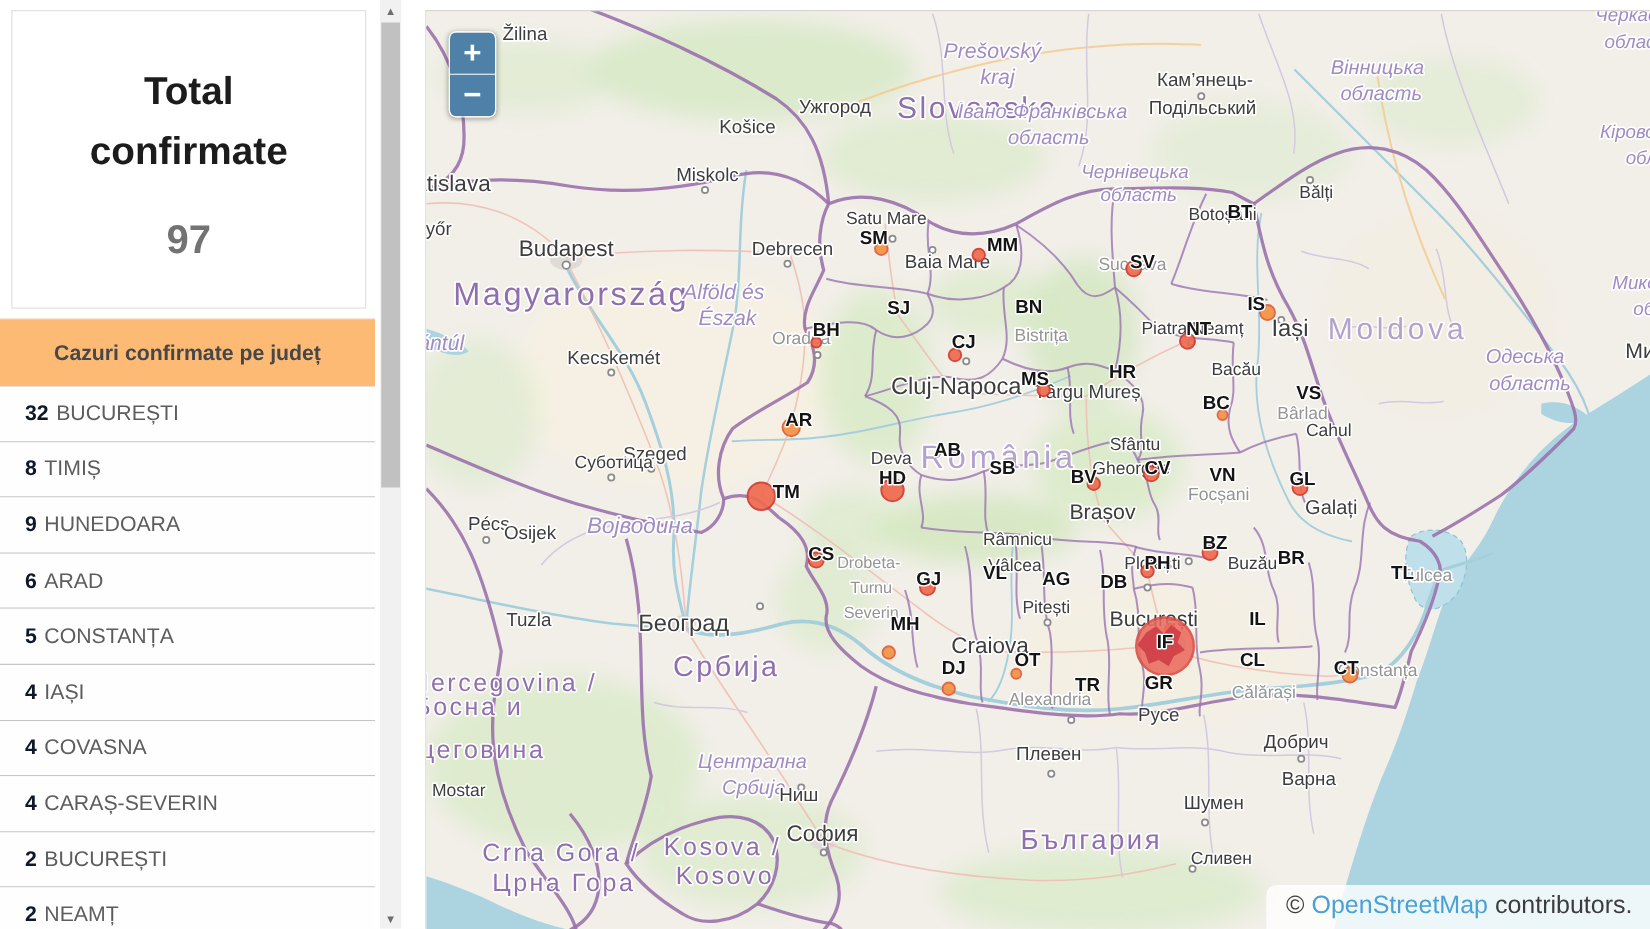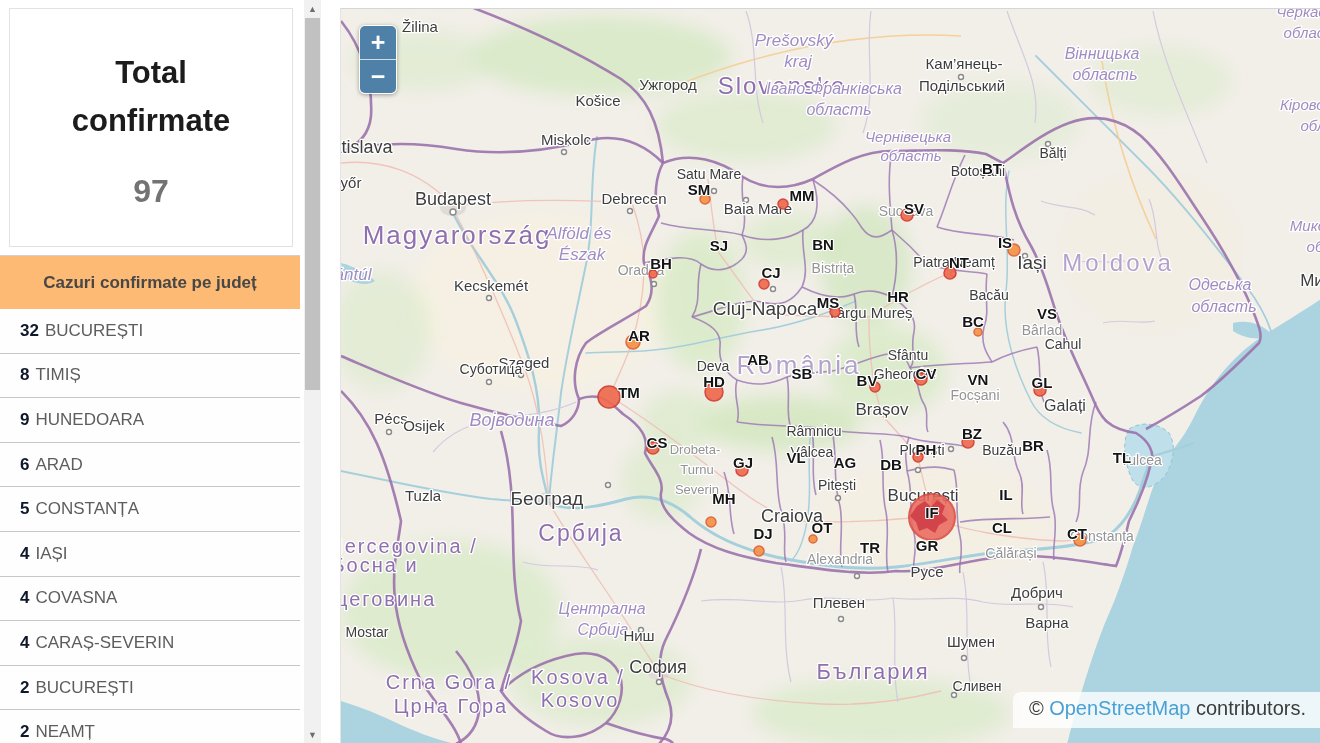--- a/index.html
+++ b/index.html
@@ -63,7 +63,7 @@
   .zbtn + .zbtn{border-top:1px solid rgba(255,255,255,.75);}
 
   
-  .attrib{position:absolute;right:0;bottom:16px;background:rgba(255,255,255,.78);
+  .attrib{position:absolute;right:0;bottom:0;background:rgba(255,255,255,.78);
       border-top-left-radius:8px;padding:5px 14px 8px 16px;font-size:20px;color:#3c3c3c;}
   .attrib a{color:#4aa1d6;text-decoration:none;}
 </style>

